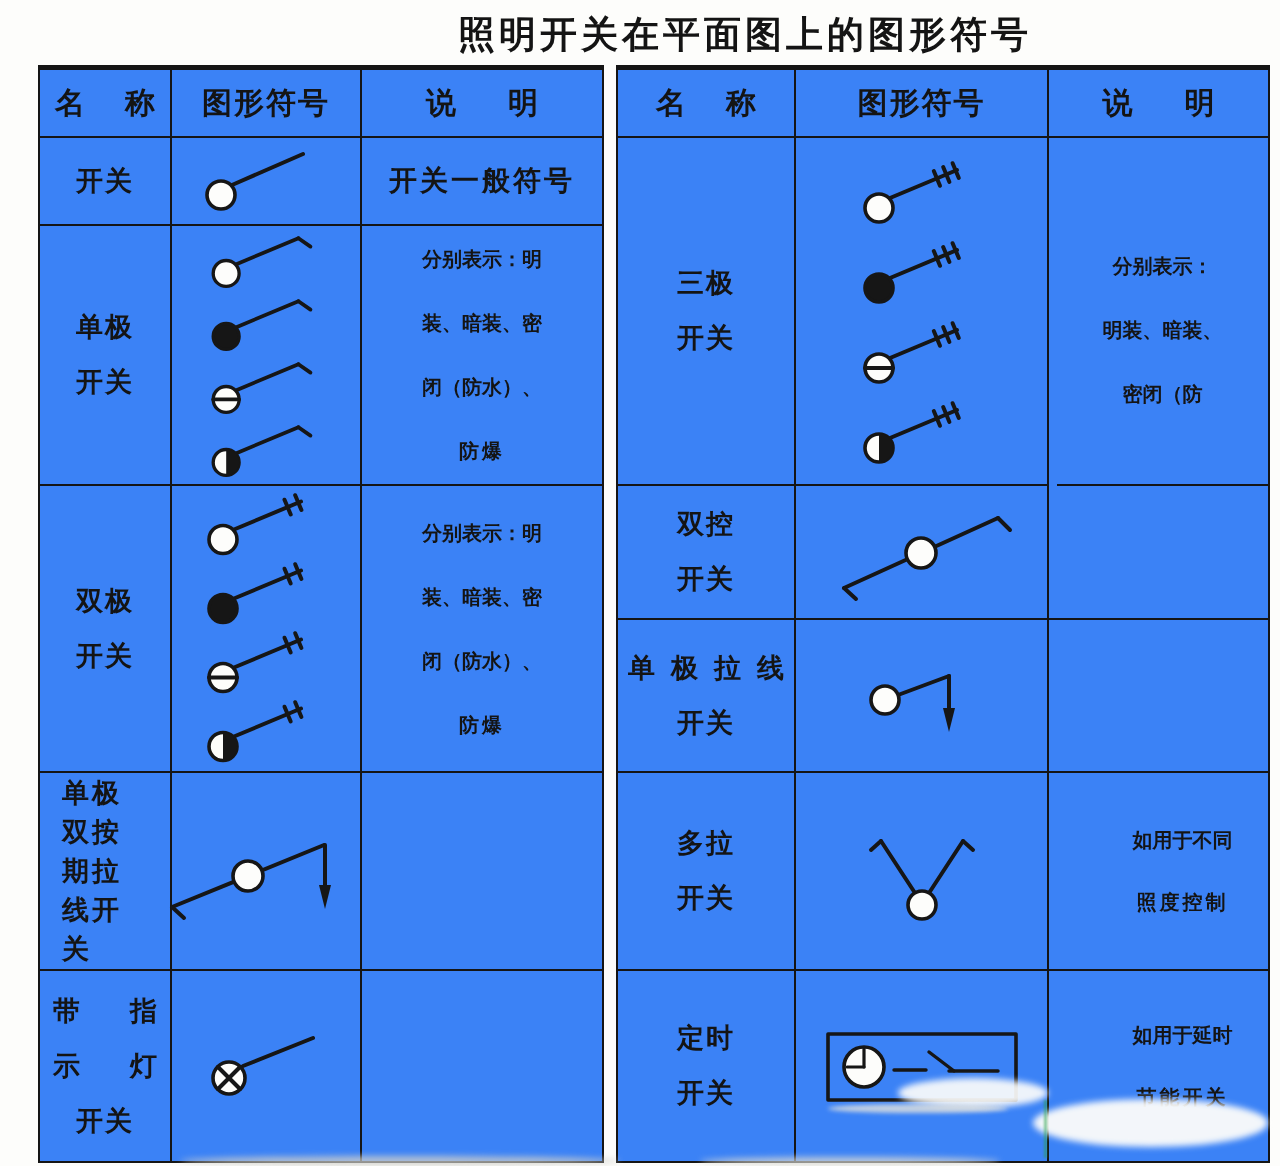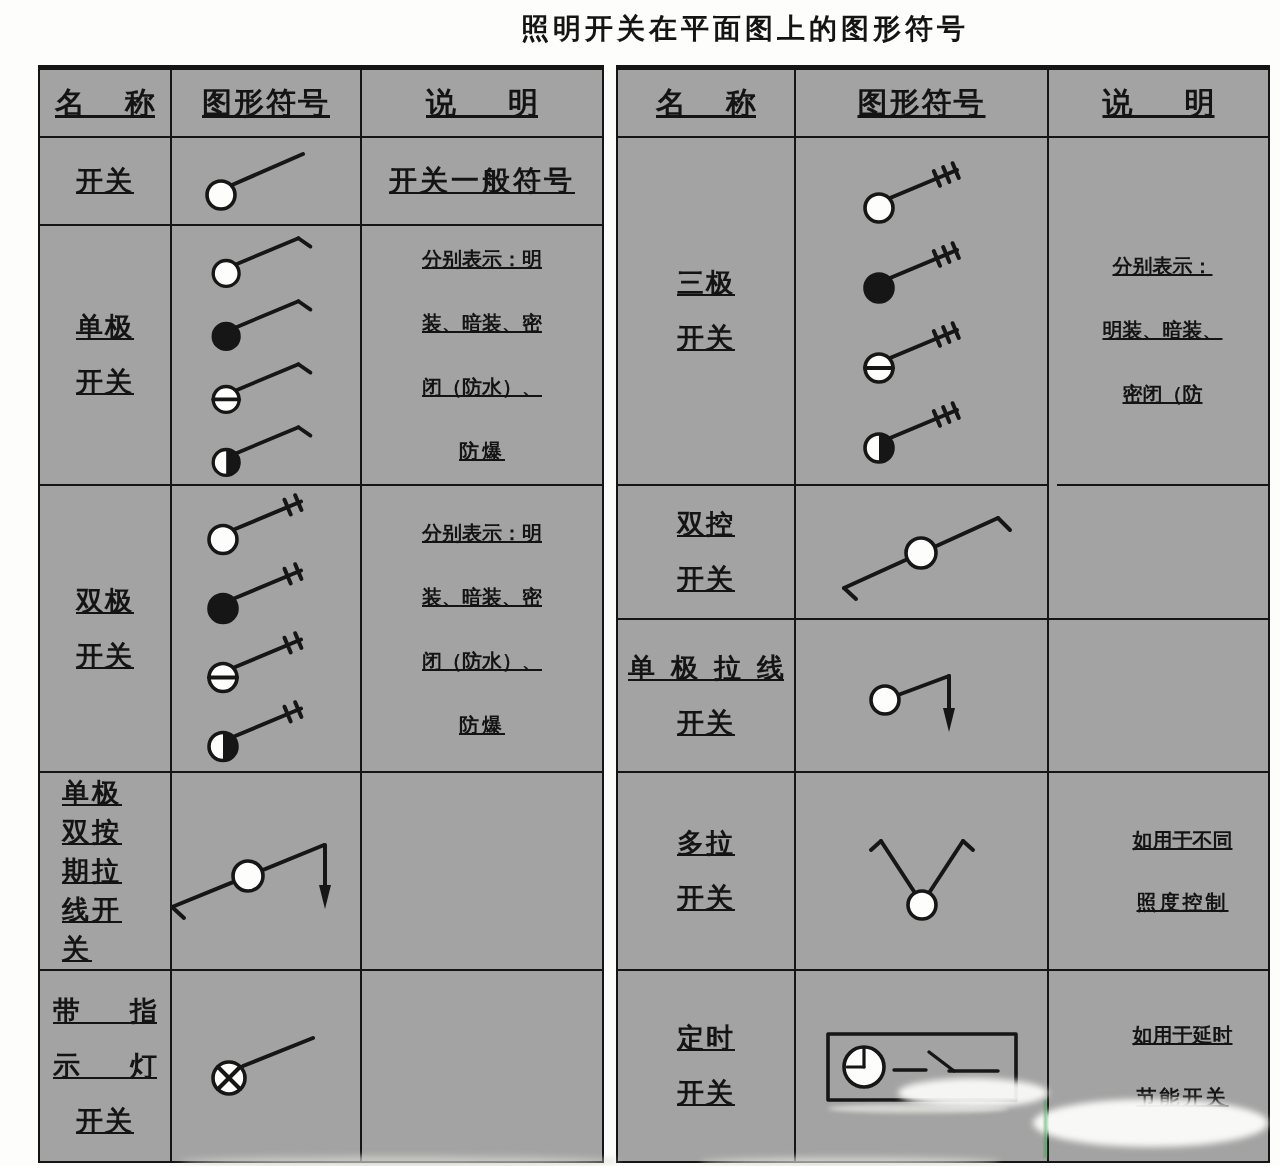--- a/index.html
+++ b/index.html
@@ -9,7 +9,7 @@
   }
   .title{
     position:absolute;top:10px;left:745px;transform:translateX(-50%);
-    font-size:28px;font-weight:700;letter-spacing:4px;white-space:nowrap;
+    font-size:37px;font-weight:700;letter-spacing:4px;white-space:nowrap;
   }
   .tables{position:absolute;left:38px;top:65px;display:flex;gap:12px;}
   .tbl{display:grid;background:#a3a3a3;border:2px solid #151515;border-top-width:5px;text-decoration:underline;}

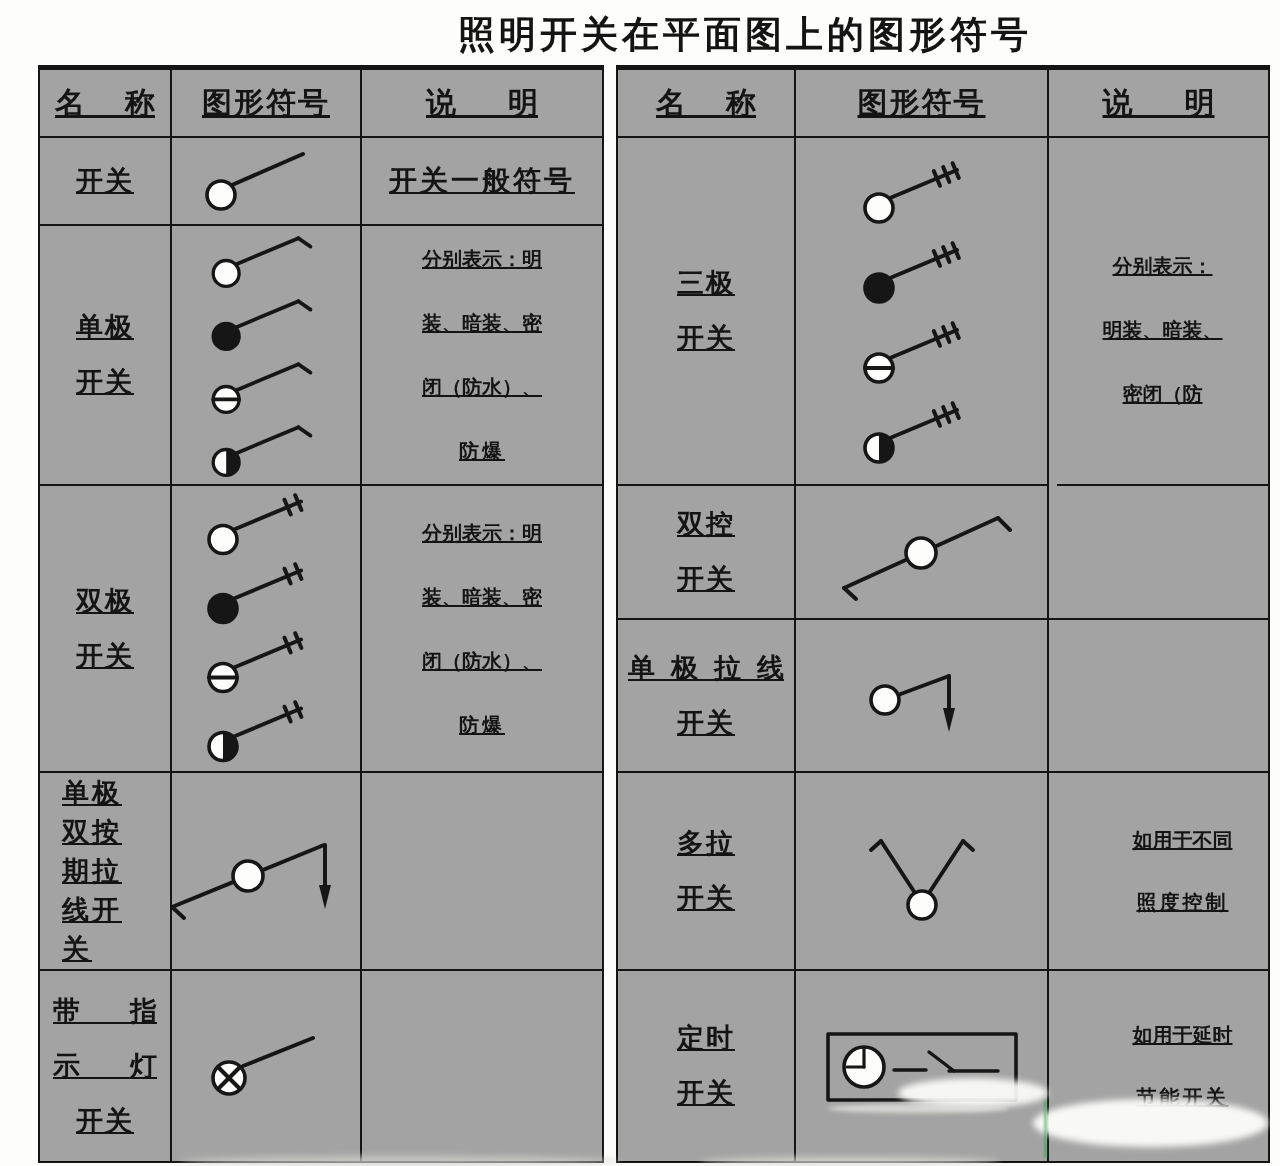--- a/index.html
+++ b/index.html
@@ -12,7 +12,7 @@
     font-size:37px;font-weight:700;letter-spacing:4px;white-space:nowrap;
   }
   .tables{position:absolute;left:38px;top:65px;display:flex;gap:12px;}
-  .tbl{display:grid;background:#a3a3a3;border:2px solid #151515;border-top-width:5px;text-decoration:underline;}
+  .tbl{display:grid;background:#3b82f6;border:2px solid #151515;border-top-width:5px;}
   .tbl-left{grid-template-columns:132px 190px 240px;grid-template-rows:68px 88px 260px 287px 198px 190px;}
   .tbl-right{grid-template-columns:178px 253px 219px;grid-template-rows:68px 348px 134px 153px 198px 190px;}
   .cell{

